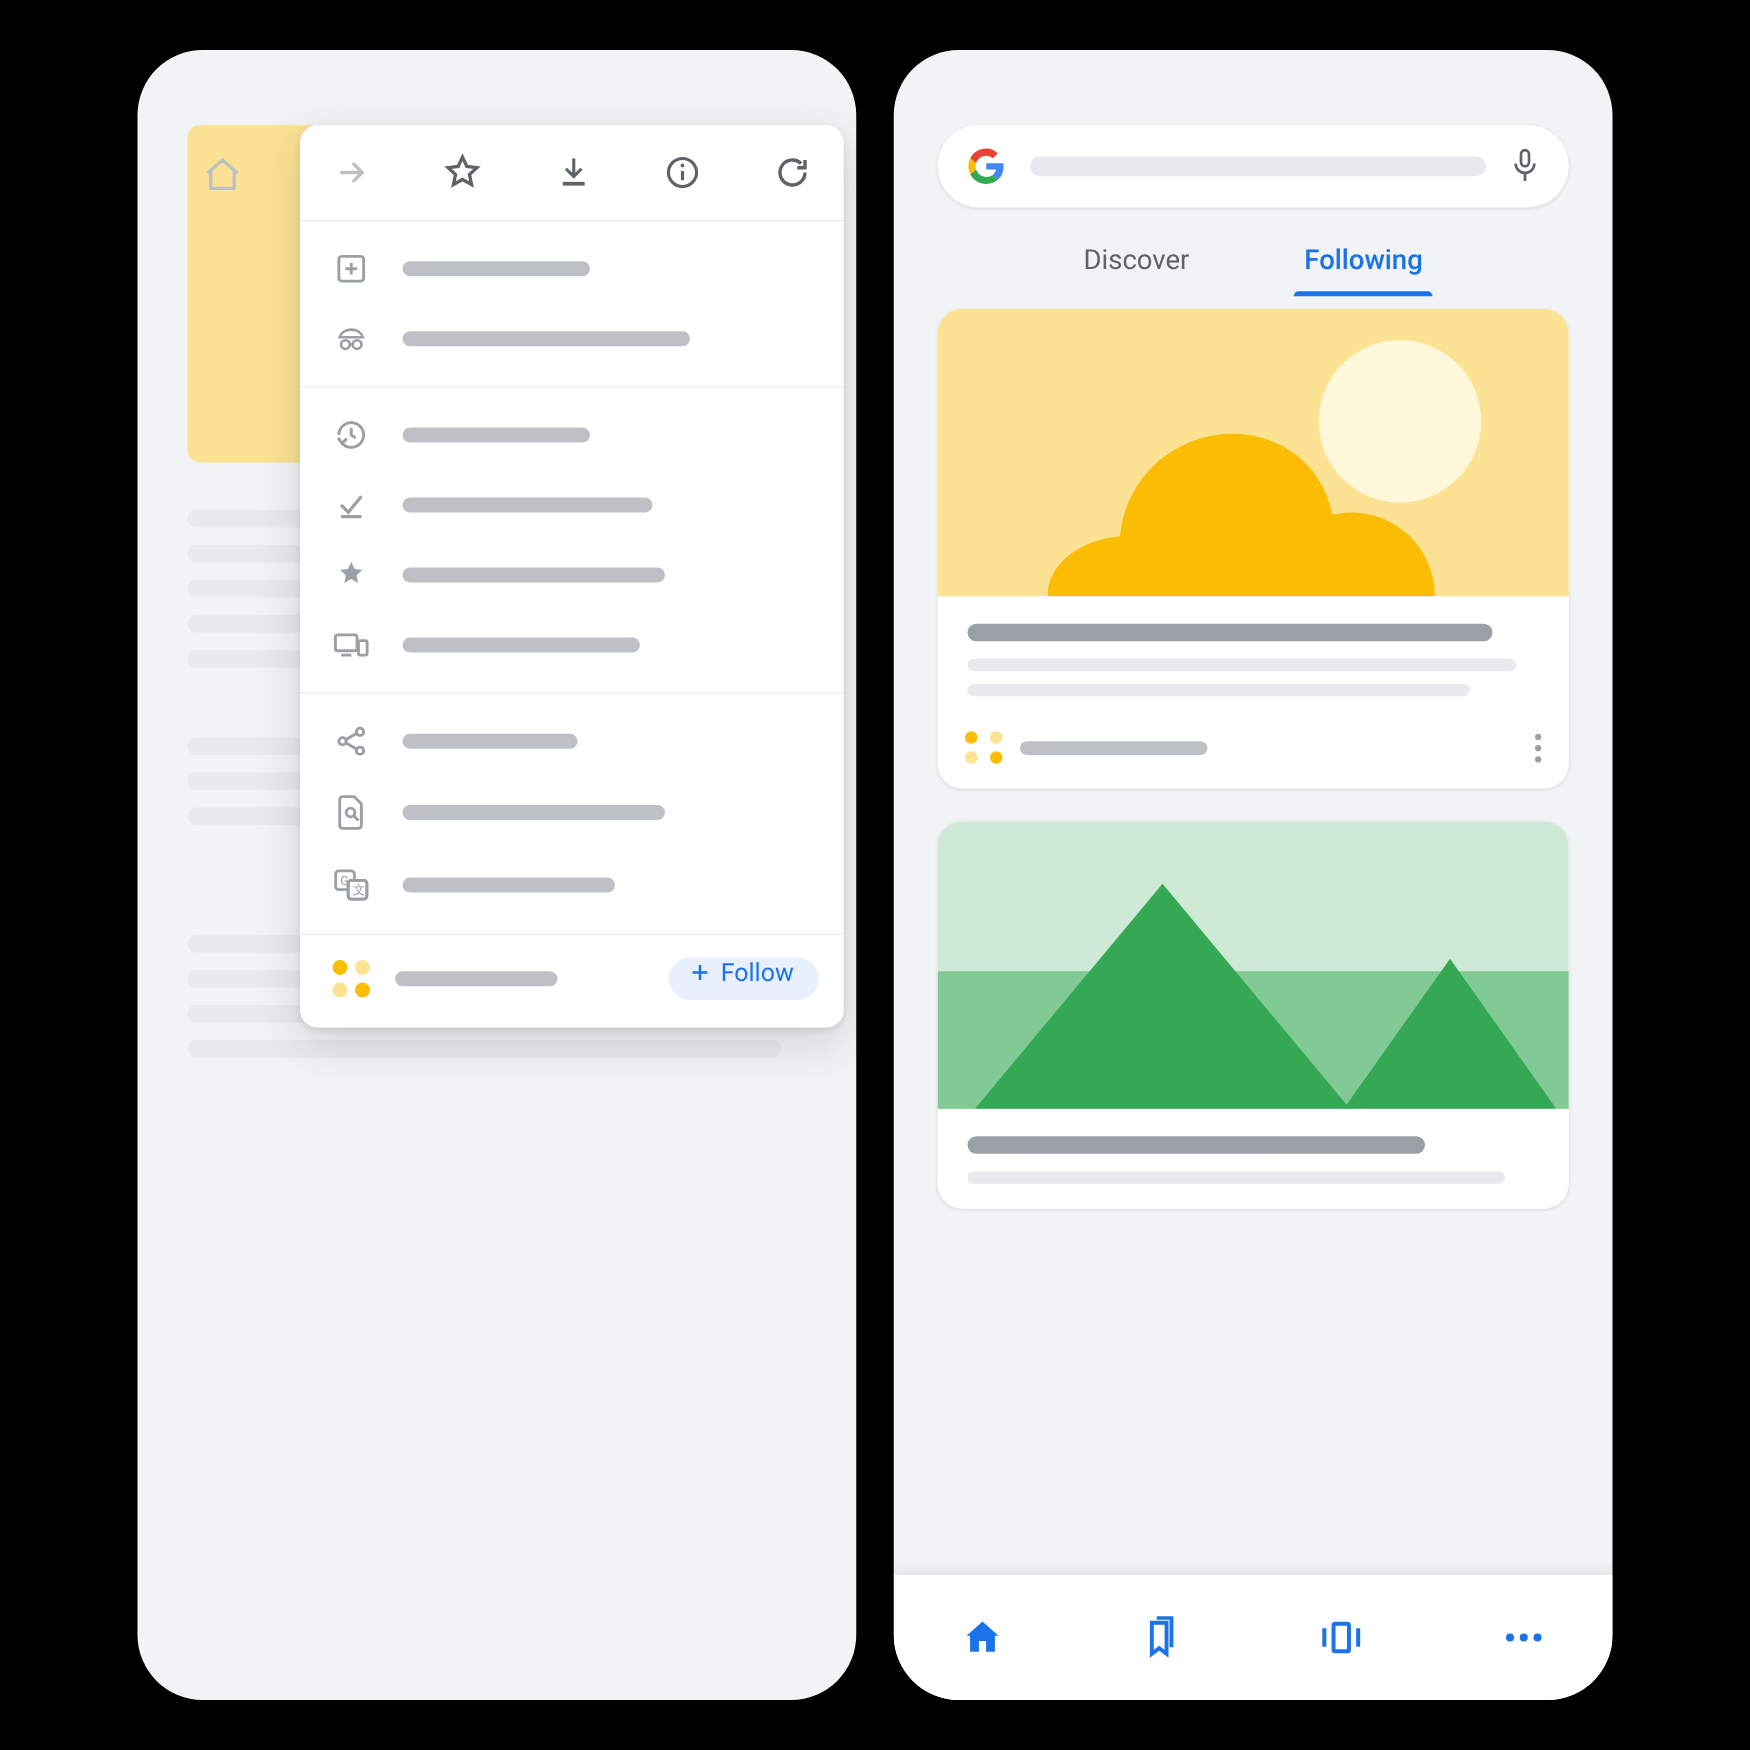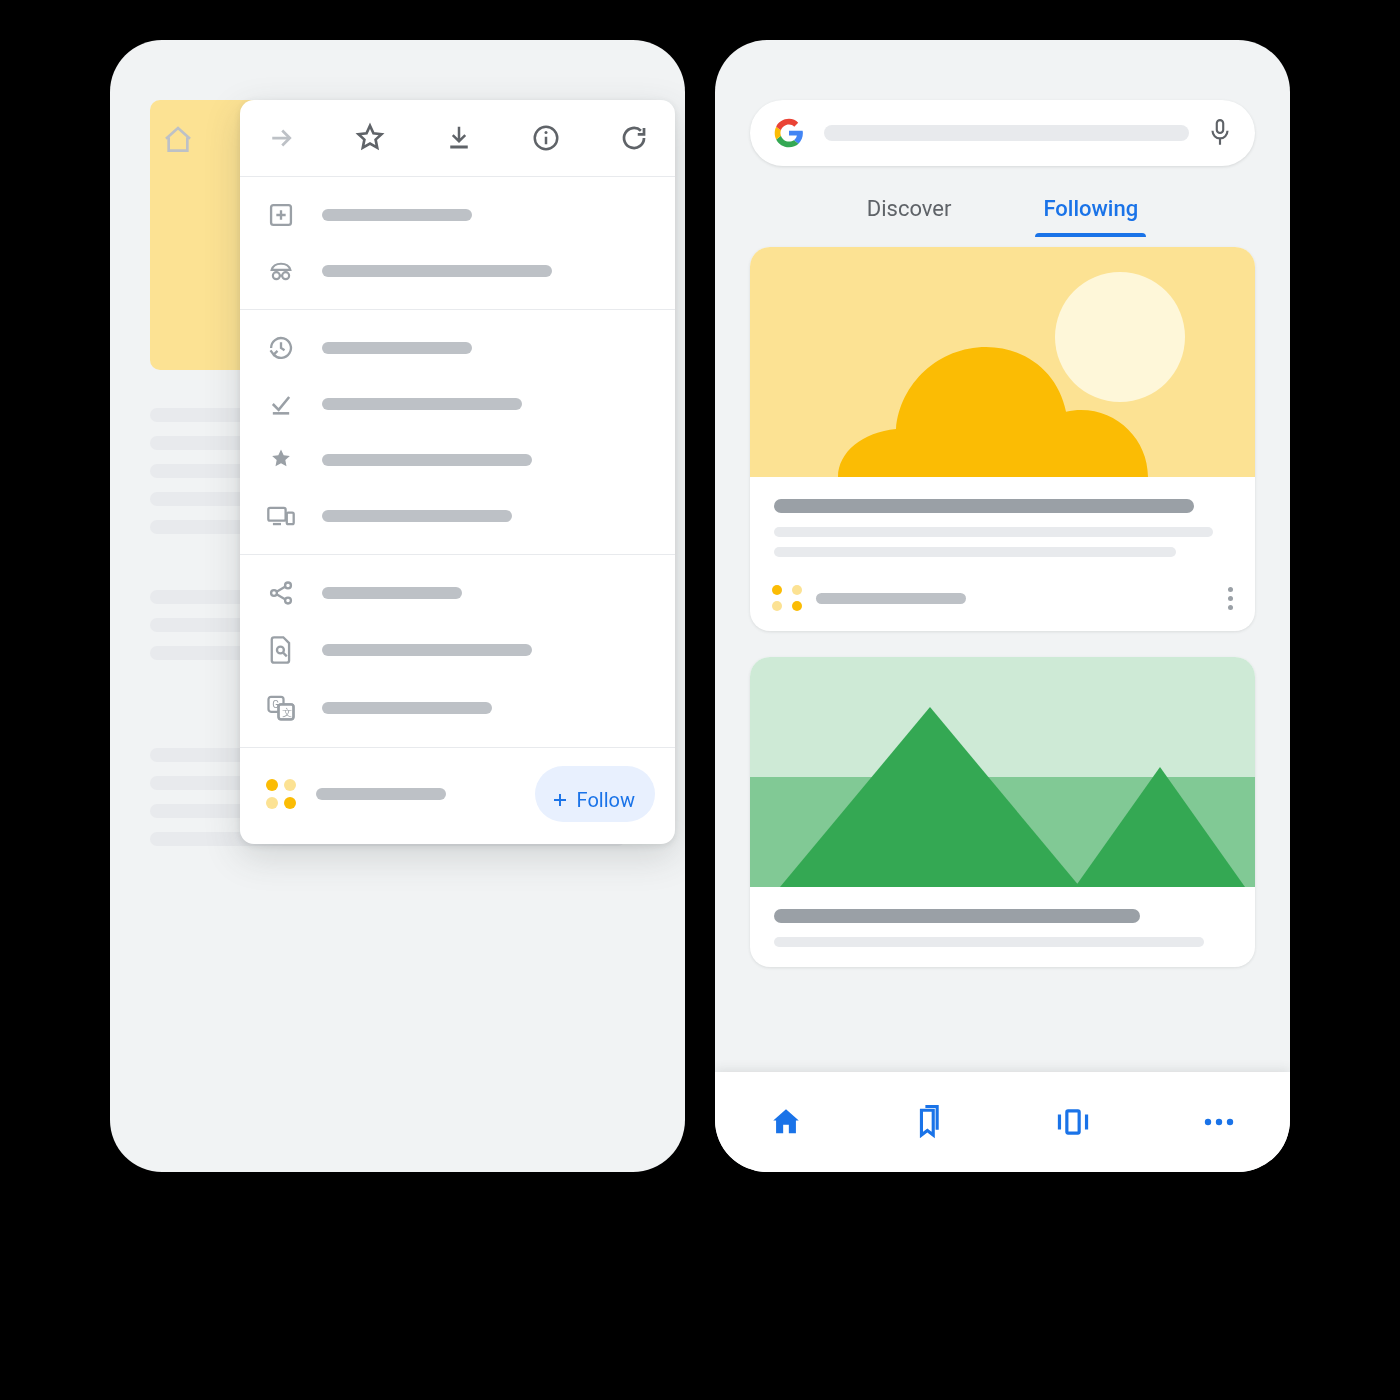--- a/index.html
+++ b/index.html
@@ -34,7 +34,7 @@
   }
   .phones{display:flex;gap:30px;}
   .phone{
-    width:575px;height:1132px;
+    width:575px;height:1320px;
     background:var(--phone);
     border-radius:52px;
     position:relative;

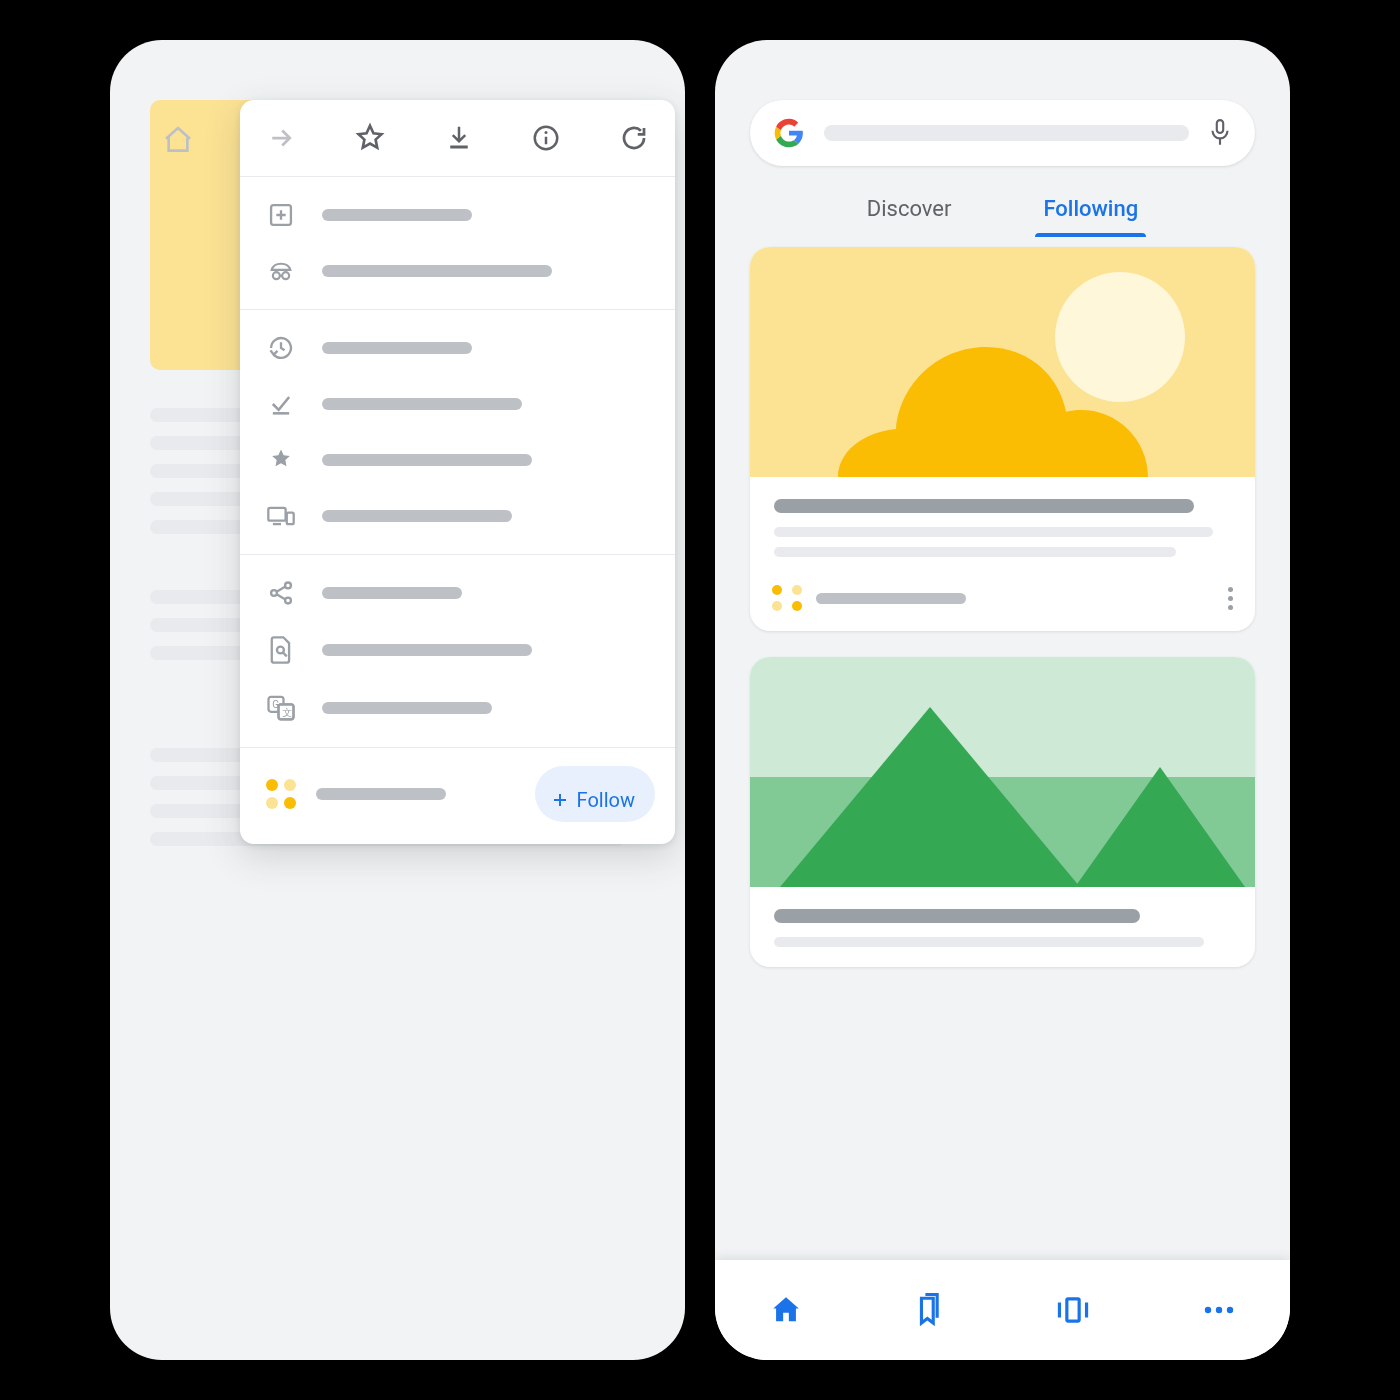--- a/index.html
+++ b/index.html
@@ -92,7 +92,7 @@
   .follow-chip{
     margin-left:auto;
     background:var(--blue-light);color:var(--blue);
-    border-radius:999px;padding:22px 20px 10px 16px;
+    border-radius:999px;padding:0 20px 10px 16px;
     display:flex;align-items:center;gap:8px;font-size:20px;
   }
 

